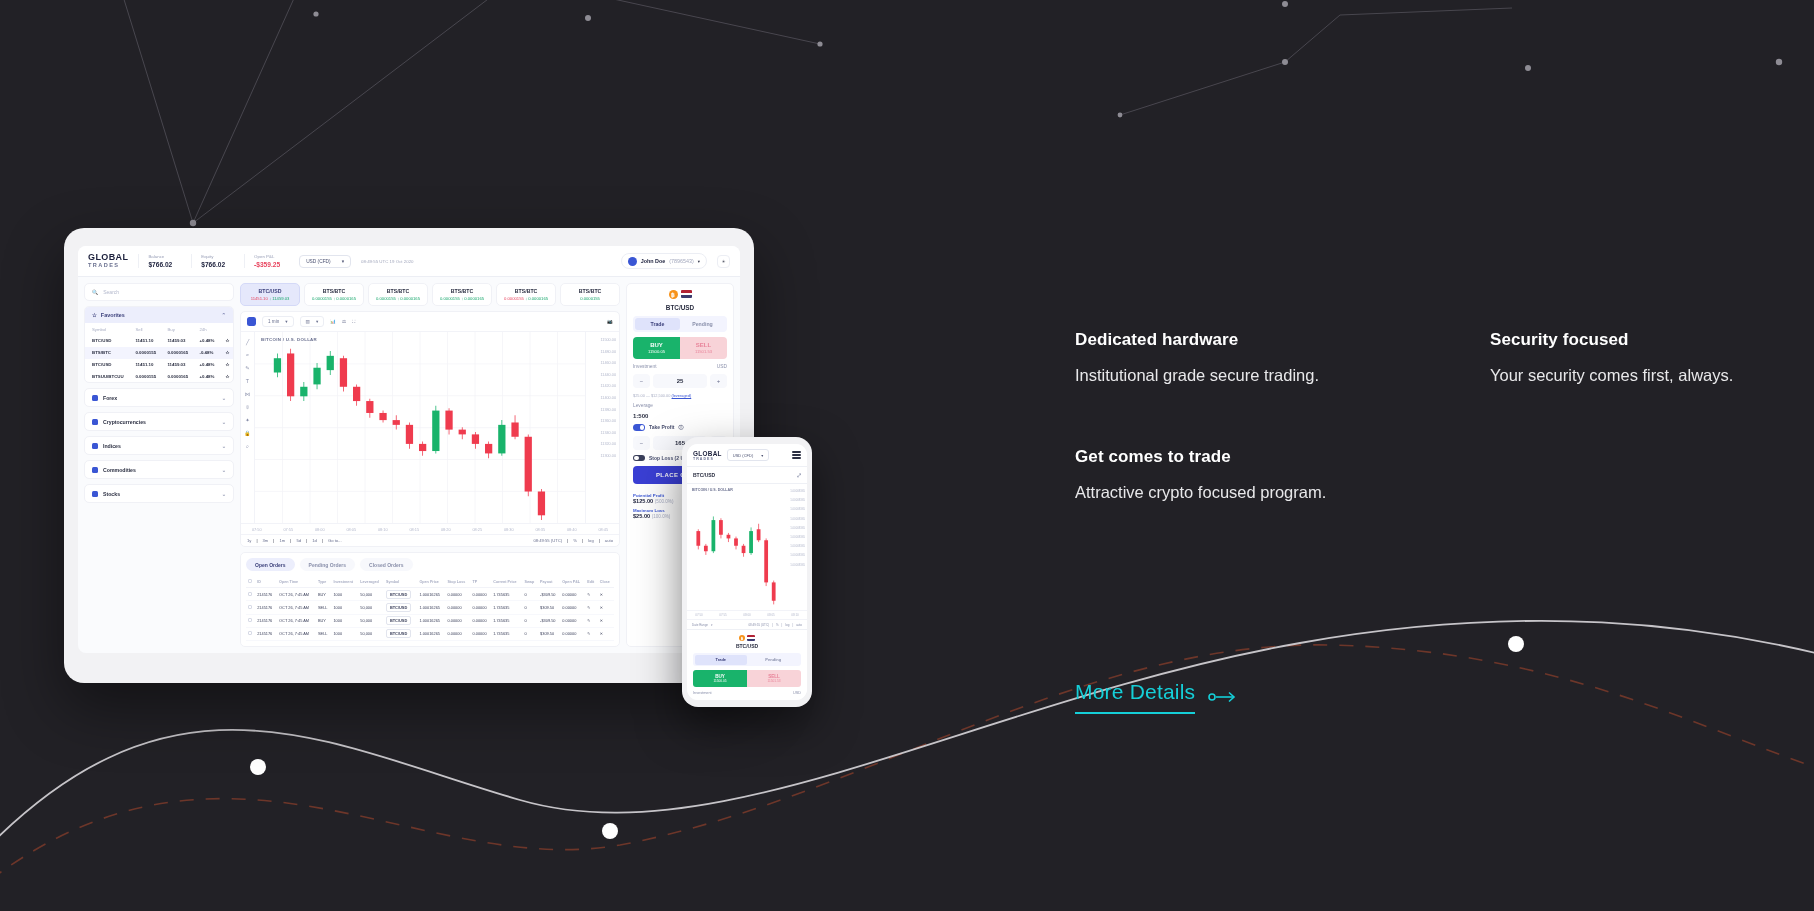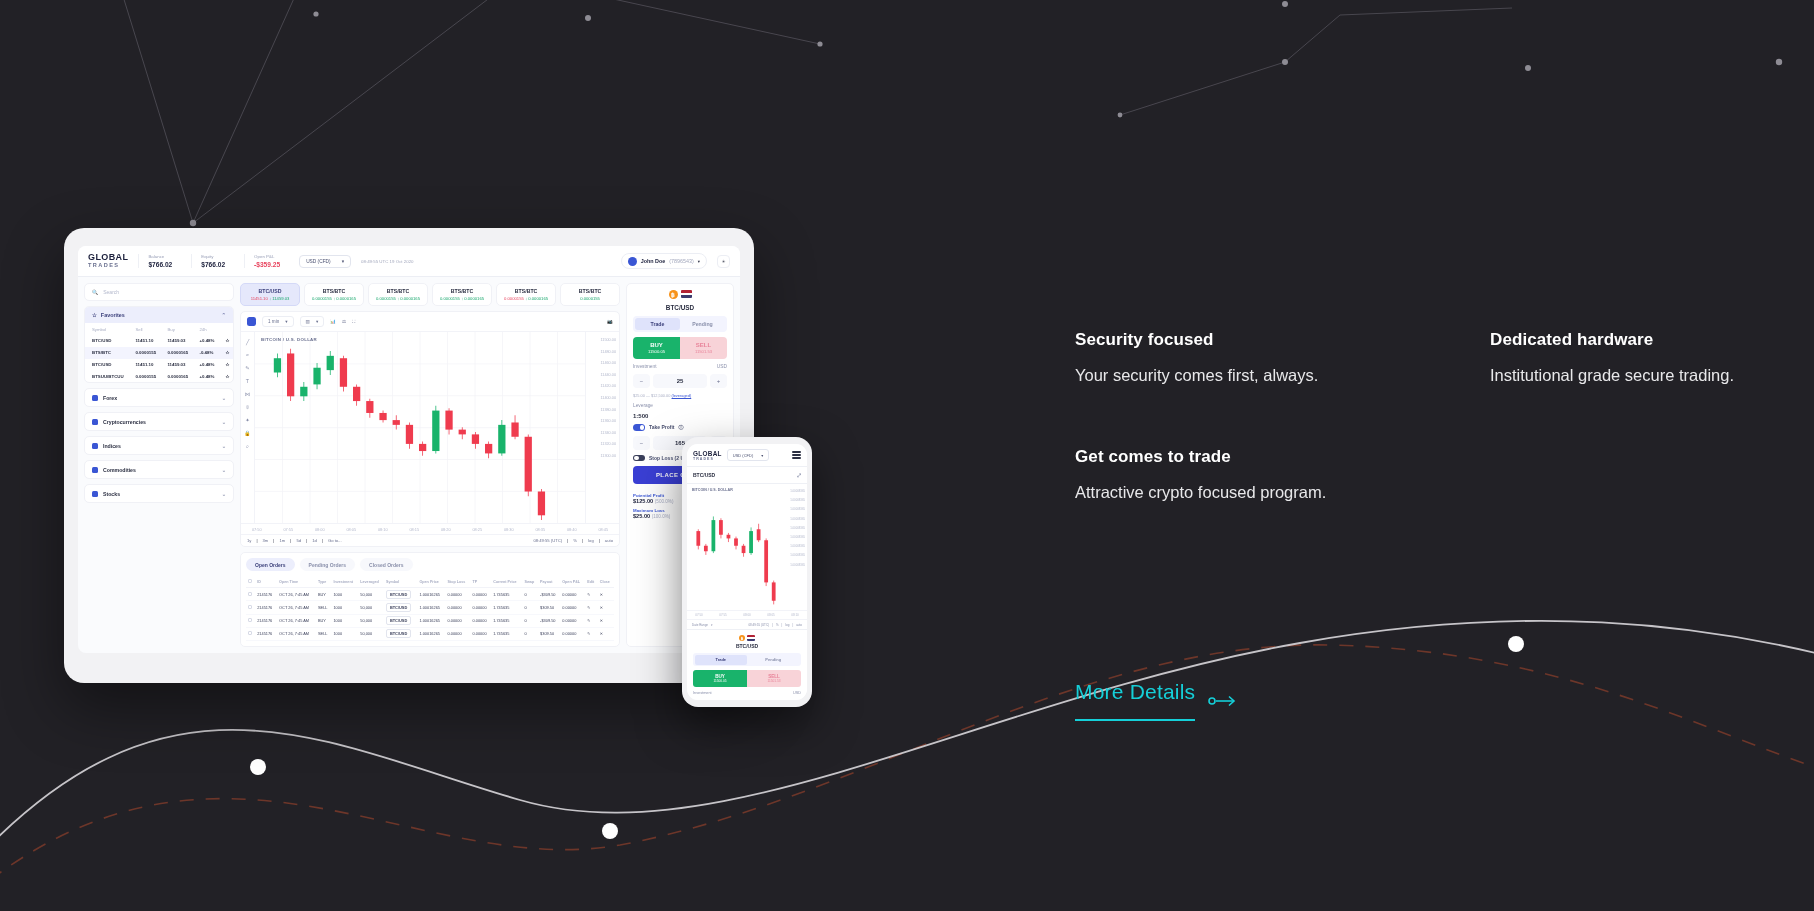--- a/index.html
+++ b/index.html
@@ -929,12 +929,12 @@
 
   <div class="features">
     <div>
+      <div class="feature-title">Dedicated hardware</div>
+      <div class="feature-body">Institutional grade secure trading.</div>
+    </div>
+    <div>
       <div class="feature-title">Security focused</div>
       <div class="feature-body">Your security comes first, always.</div>
-    </div>
-    <div>
-      <div class="feature-title">Dedicated hardware</div>
-      <div class="feature-body">Institutional grade secure trading.</div>
     </div>
     <div>
       <div class="feature-title">Get comes to trade</div>

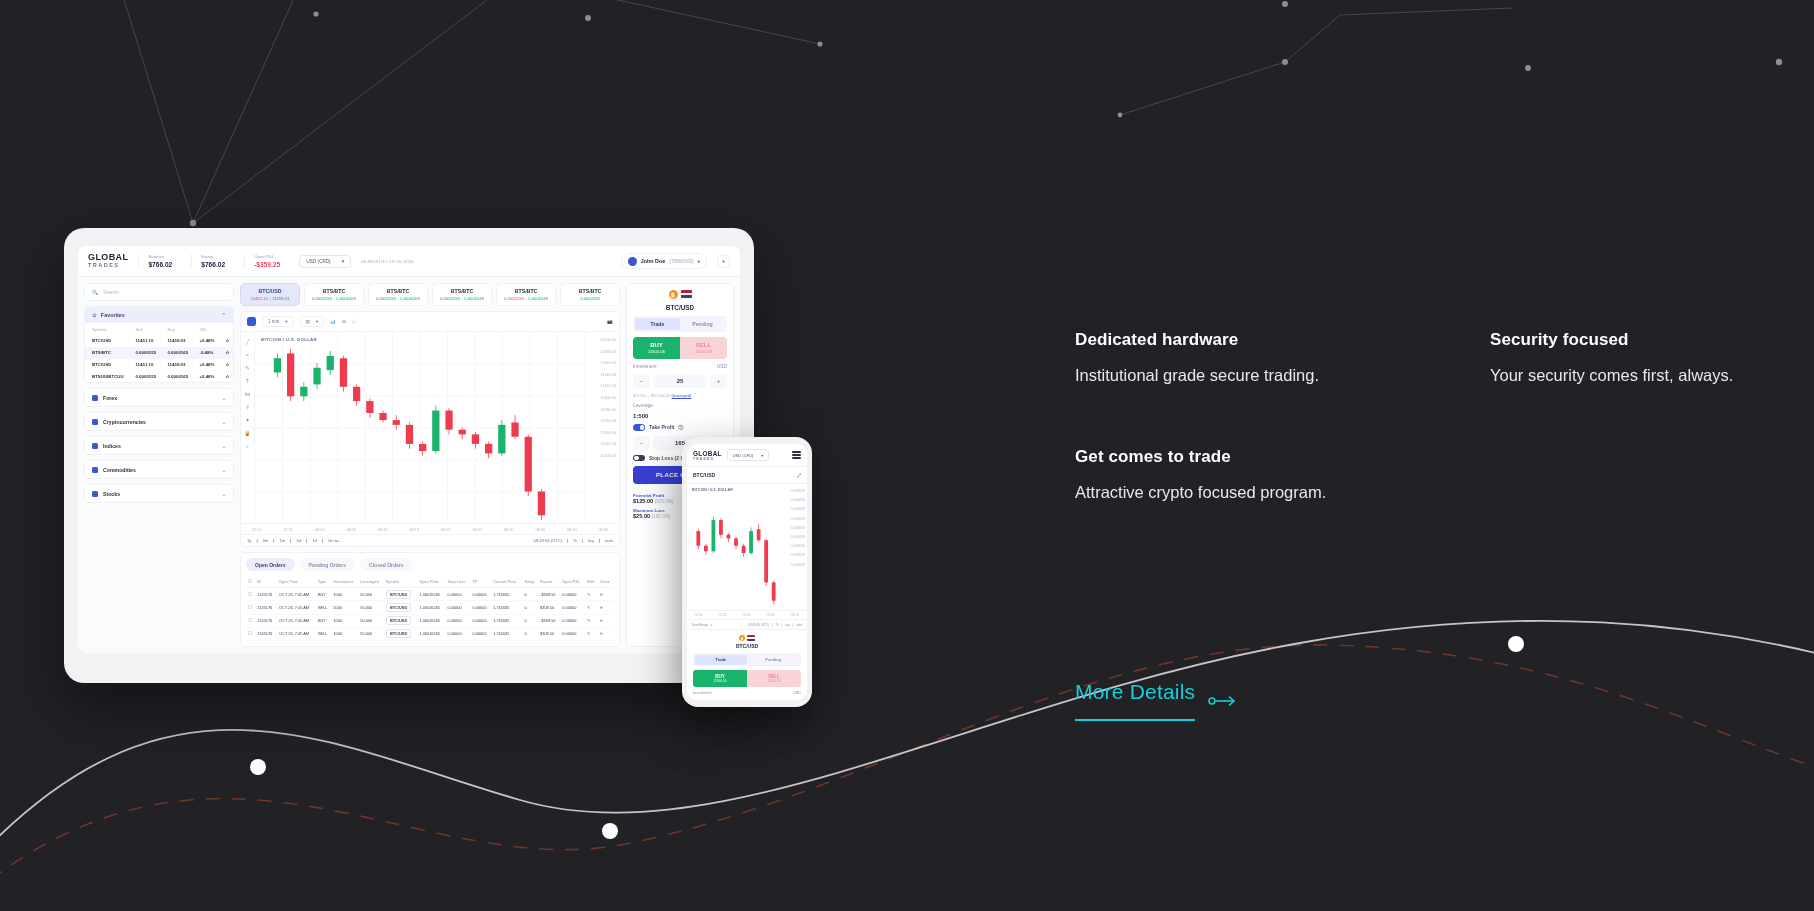--- a/index.html
+++ b/index.html
@@ -45,7 +45,7 @@
   }
   .more-details .md-text {
     font-size: 21px; color: #15cfd8; font-weight: 500;
-    border-bottom: 2px solid #15cfd8; padding-bottom: 15px;
+    border-bottom: 2px solid #15cfd8; padding-bottom: 8px;
     letter-spacing: 0.2px;
   }
 

